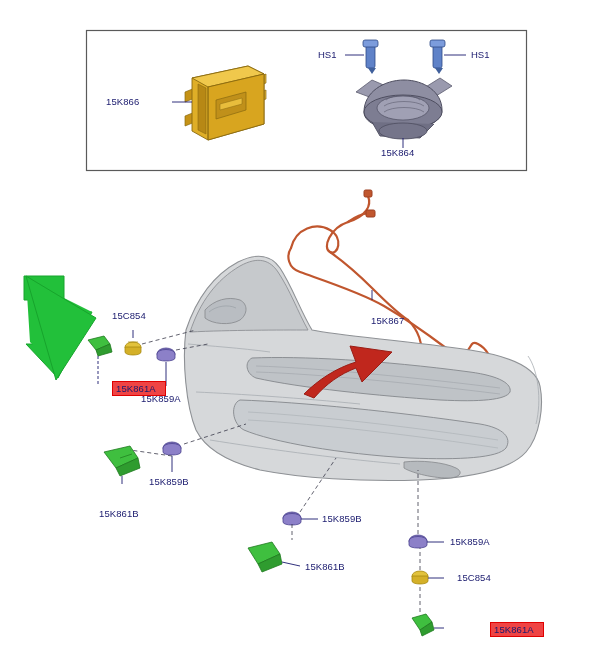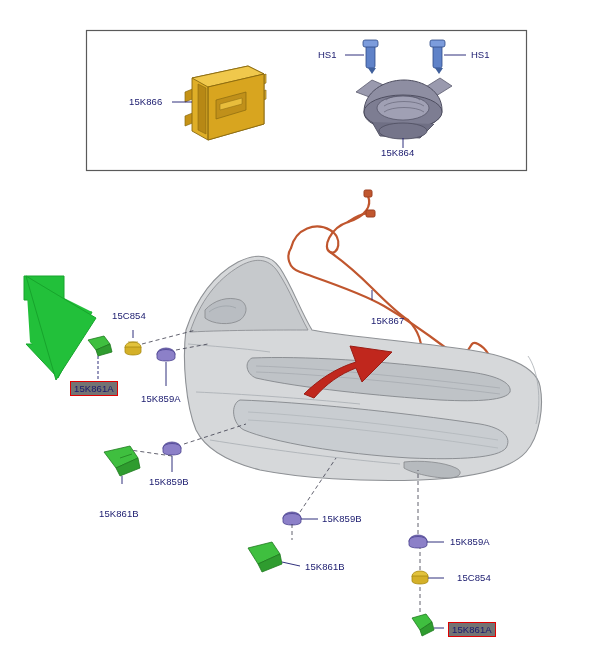--- a/index.html
+++ b/index.html
@@ -247,7 +247,7 @@
     </g>
   </svg>
 
-  <div class="lbl" style="left:129px; top:96px;">15K866</div>
+  <div class="lbl" style="left:106px; top:96px;">15K866</div>
   <div class="lbl" style="left:381px; top:147px;text-align:right;">15K864</div>
   <div class="hs" style="left:318px; top:49px;">HS1</div>
   <div class="hs" style="left:471px; top:49px;">HS1</div>

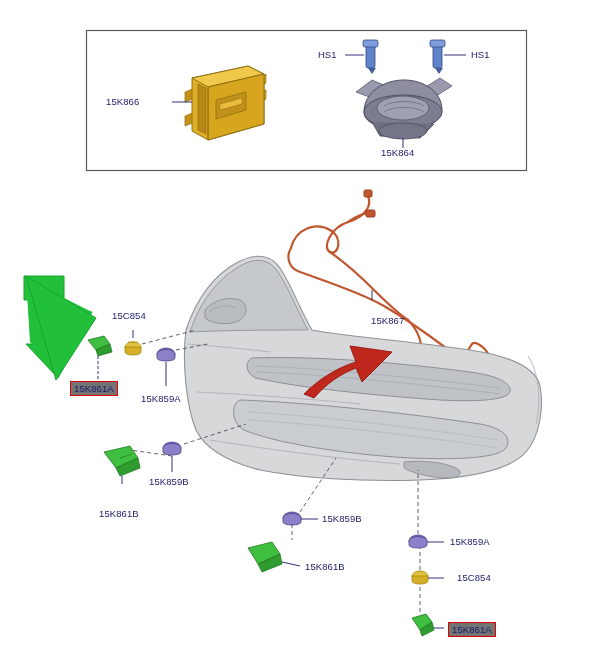--- a/index.html
+++ b/index.html
@@ -33,9 +33,10 @@
   .lbl.boxed {
     color: #1a1a6e;
     border: 1.4px solid #e00000;
-    background: #737373;
-    padding: 1px 3px 1px 3px;
+    background: #ef4444;
+    padding: 1px 9px 1px 3px;
     font-size: 9.5px;
+    margin-left: 42px;
   }
   .hs {
     position: absolute;

